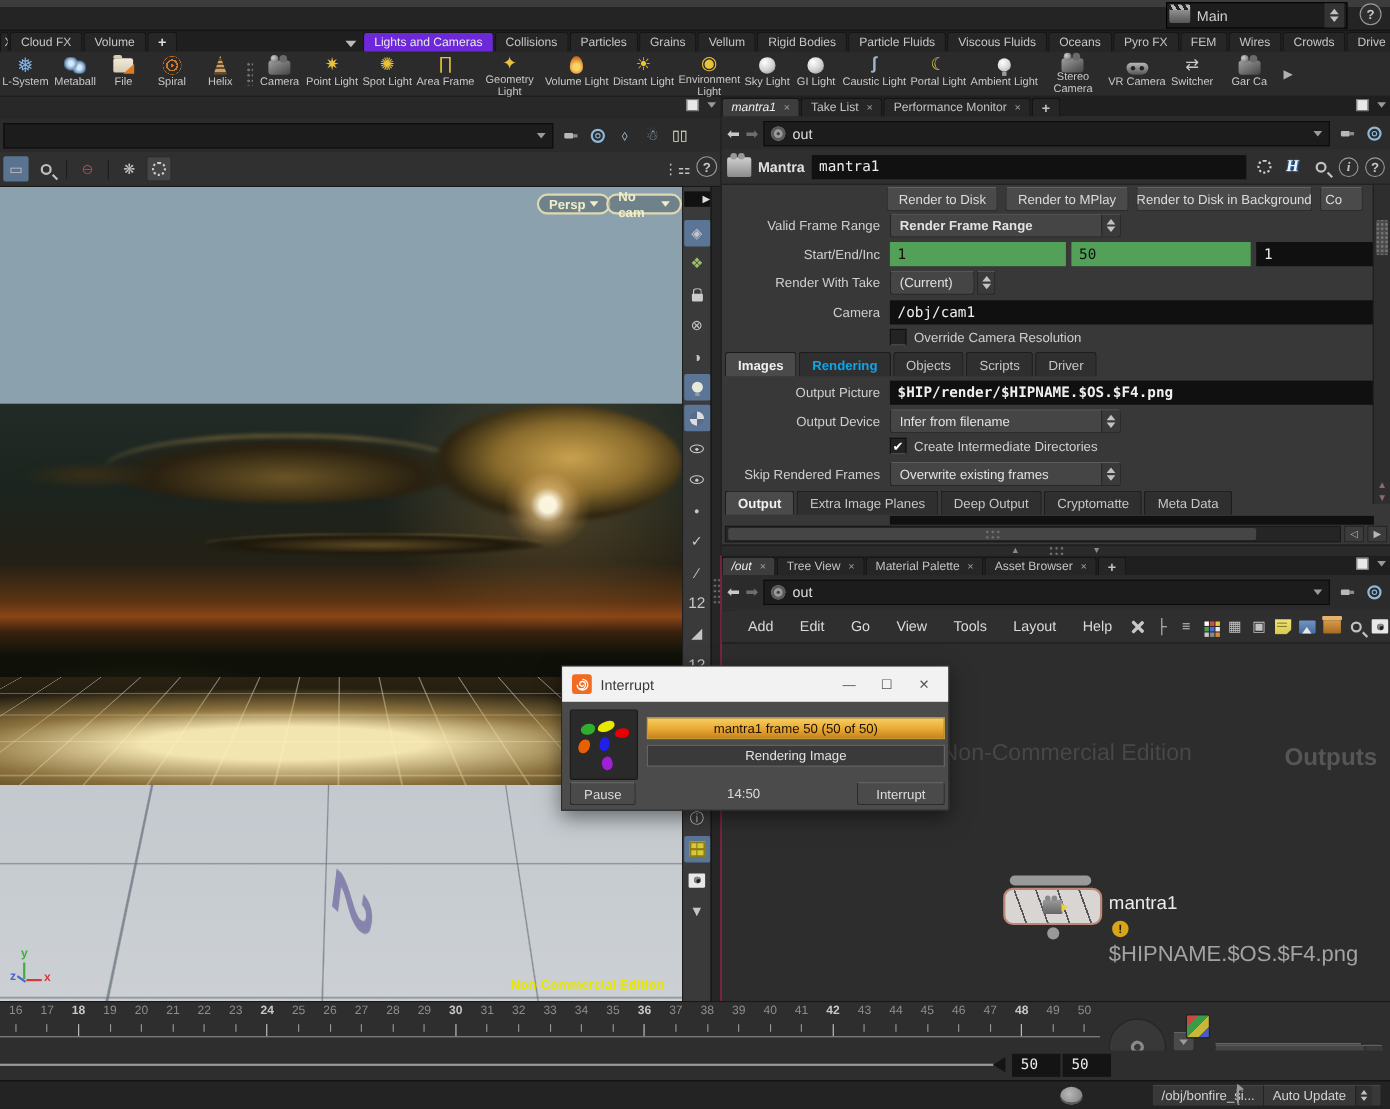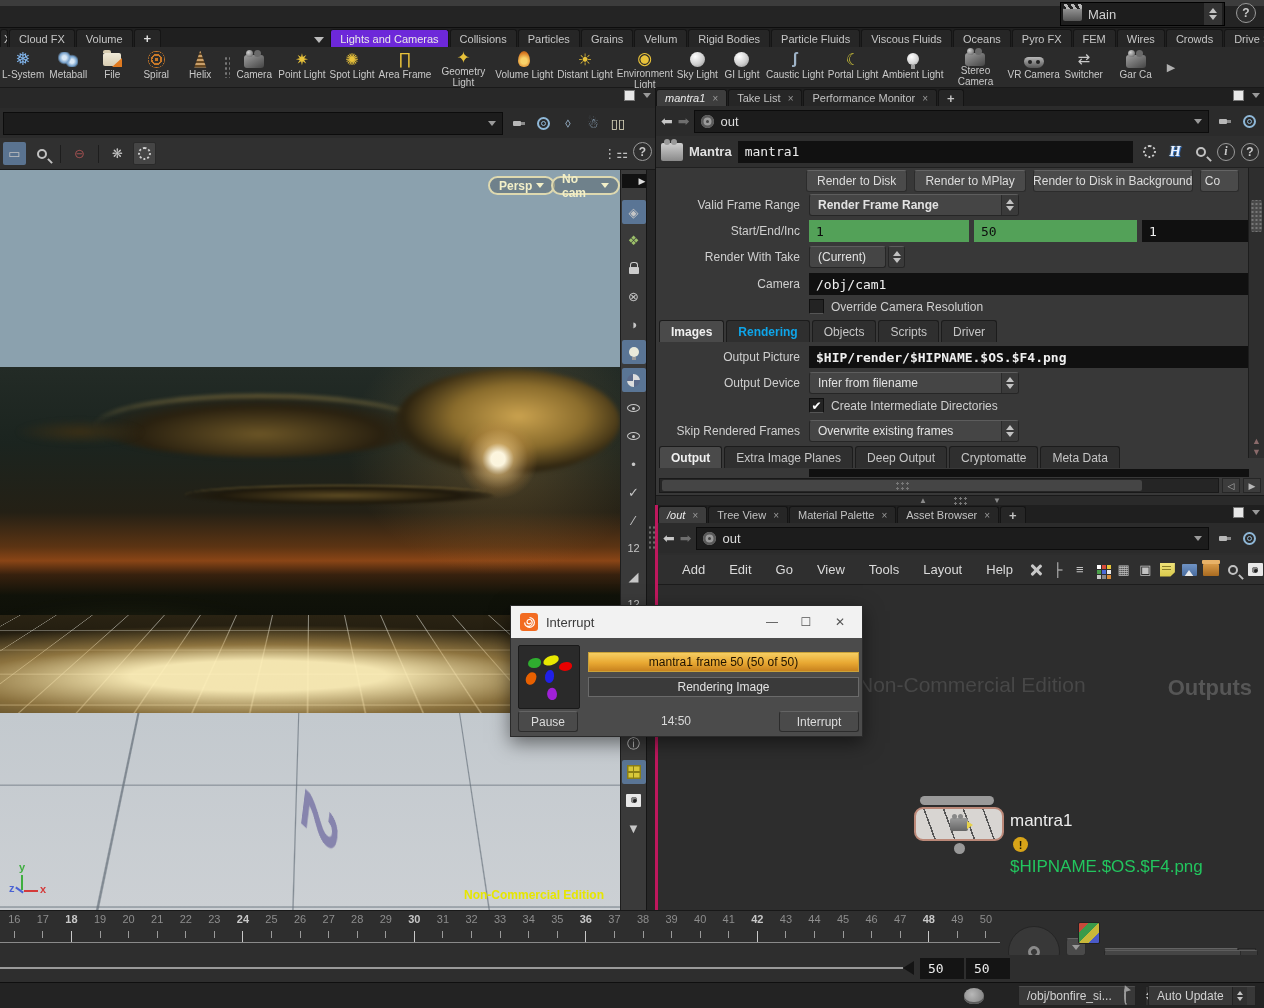--- a/index.html
+++ b/index.html
@@ -233,7 +233,7 @@
   #pane-div .mini{font-size:8px;color:#8a8a8a;}
 
   
-  #npane{left:655px;top:505px;width:609px;height:405px;background:#2d2d2d;border-left:3px solid #be185d;overflow:hidden;}
+  #npane{left:655px;top:505px;width:609px;height:405px;background:#2d2d2d;border-left:1px solid #be185d;overflow:hidden;}
   #nmenu{position:absolute;left:0;top:50px;width:100%;height:30px;background:#2f2f2f;border-bottom:1px solid #1c1c1c;
          display:flex;align-items:center;gap:4px;padding-left:14px;}
   #nmenu .mitem{padding:0 10px;color:#dadada;font-size:13px;}

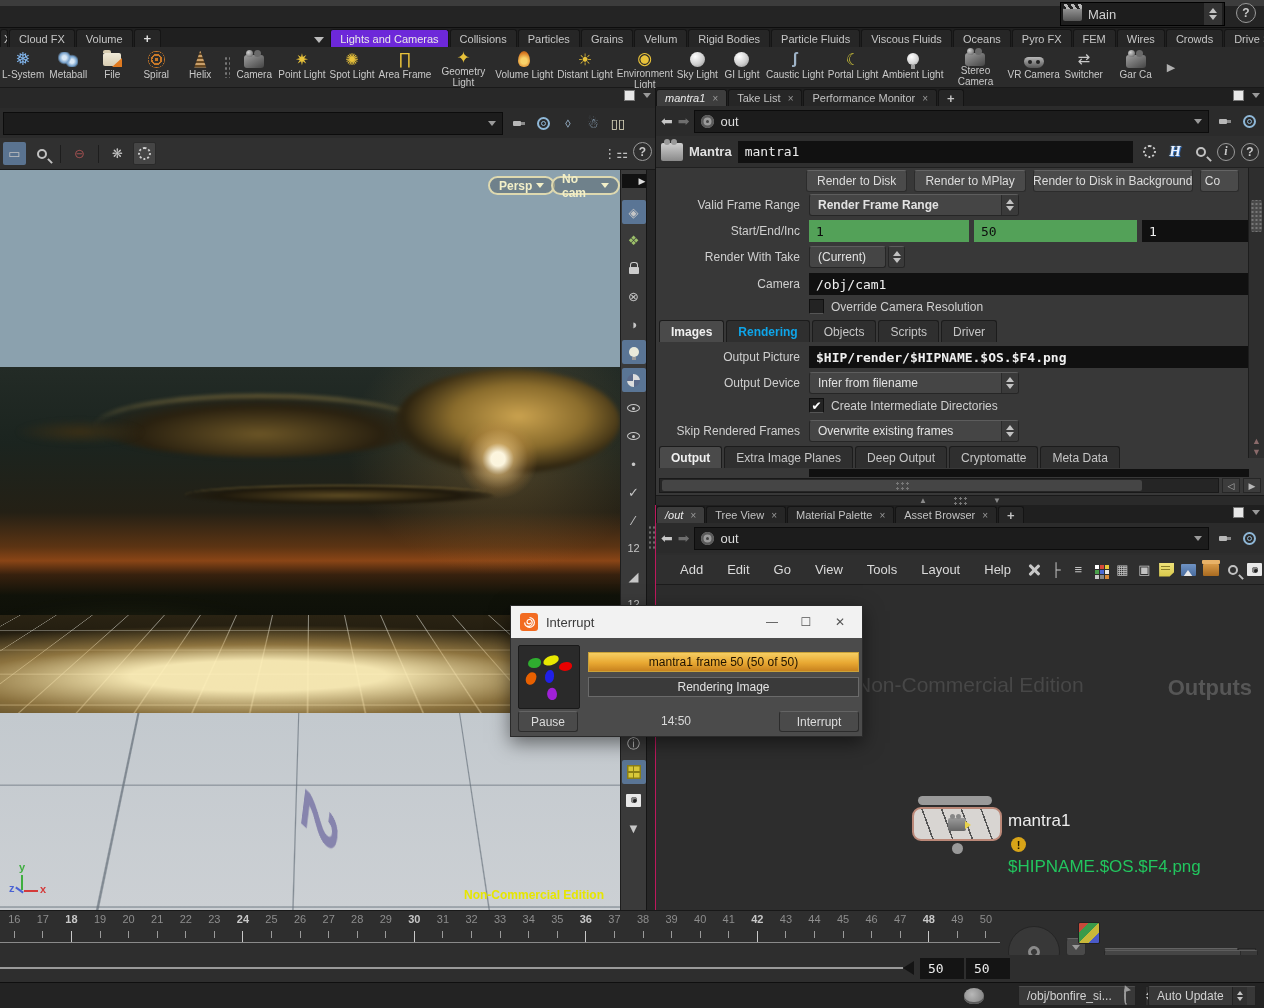--- a/index.html
+++ b/index.html
@@ -166,7 +166,7 @@
   .vsi{width:24px;height:24px;margin:2px 0;border-radius:2px;display:flex;align-items:center;justify-content:center;
        color:#c6c6c6;font-size:13px;position:relative;flex:0 0 auto;}
   .vsi.active{background:#5a7595;}
-  .vsi .mini{font-size:11px;}
+  .vsi .mini{font-size:14px;}
   .lockbody{width:10px;height:7px;background:#ccc;border-radius:1px;position:relative;margin-top:5px;}
   .lockbody::before{content:"";position:absolute;left:1.5px;top:-5px;width:6px;height:5px;border:1.5px solid #ccc;border-bottom:none;border-radius:3px 3px 0 0;}
   .bulb{width:10px;height:10px;border-radius:50%;background:#e9e9da;position:relative;}

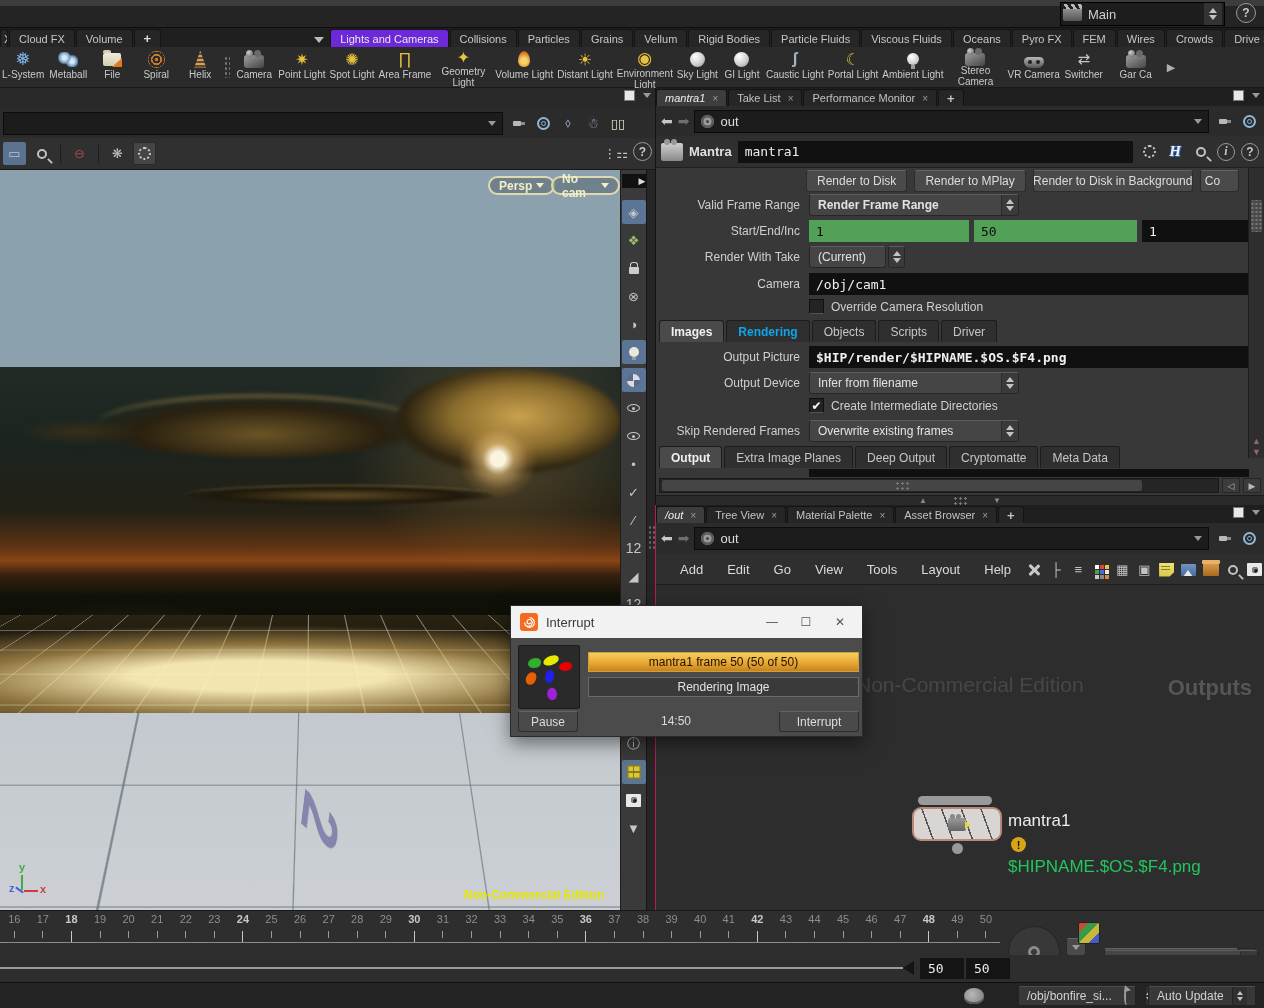--- a/index.html
+++ b/index.html
@@ -264,7 +264,7 @@
   #node-label{position:absolute;left:352px;top:226px;font-size:17px;color:#ececec;}
   #node-warn{position:absolute;left:355px;top:252px;width:15px;height:15px;border-radius:50%;background:#d8a418;color:#201800;
              display:flex;align-items:center;justify-content:center;font-weight:bold;font-size:11px;}
-  #node-file{position:absolute;left:352px;top:272px;font-size:17px;color:#22c55e;}
+  #node-file{position:absolute;left:352px;top:272px;font-size:20px;color:#a3a3a3;}
 
   
   #dialog{left:510px;top:605px;width:353px;height:132px;background:#4b4b4b;border:1px solid #2a2a2a;box-shadow:0 6px 18px rgba(0,0,0,.5);}

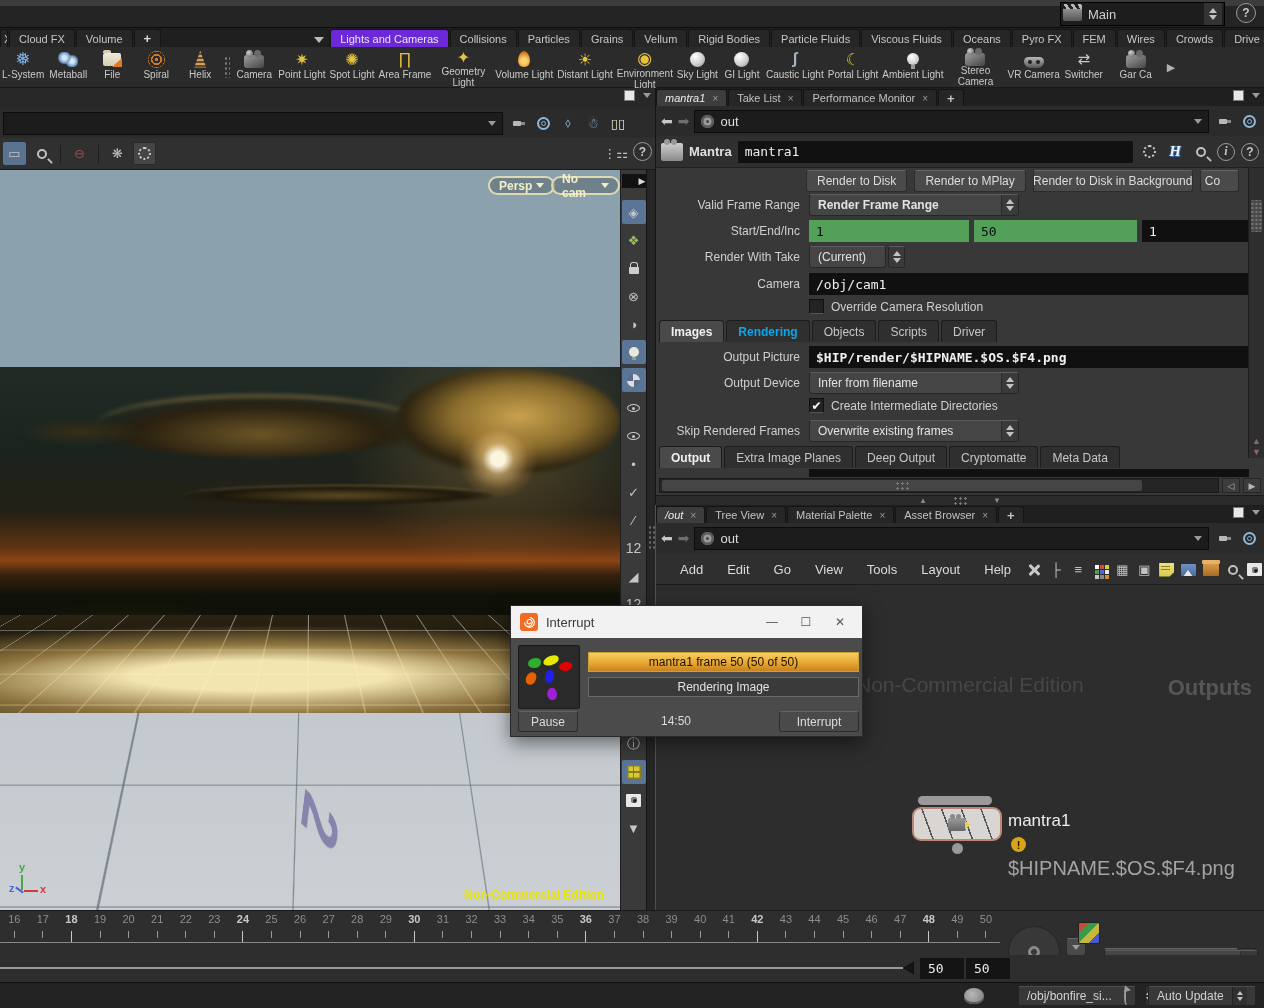--- a/index.html
+++ b/index.html
@@ -1072,7 +1072,7 @@
 
   <div id="statusbar" class="abs">
     <span class="brain abs" style="left:964px;top:5px;"></span>
-    <div class="sdd" style="left:1018px;width:118px;gap:25px;">
+    <div class="sdd" style="left:1047px;width:118px;gap:25px;">
       <span class="lbl">/obj/bonfire_si...</span>
       <span class="spn">
           <span class="tri-u"></span>

